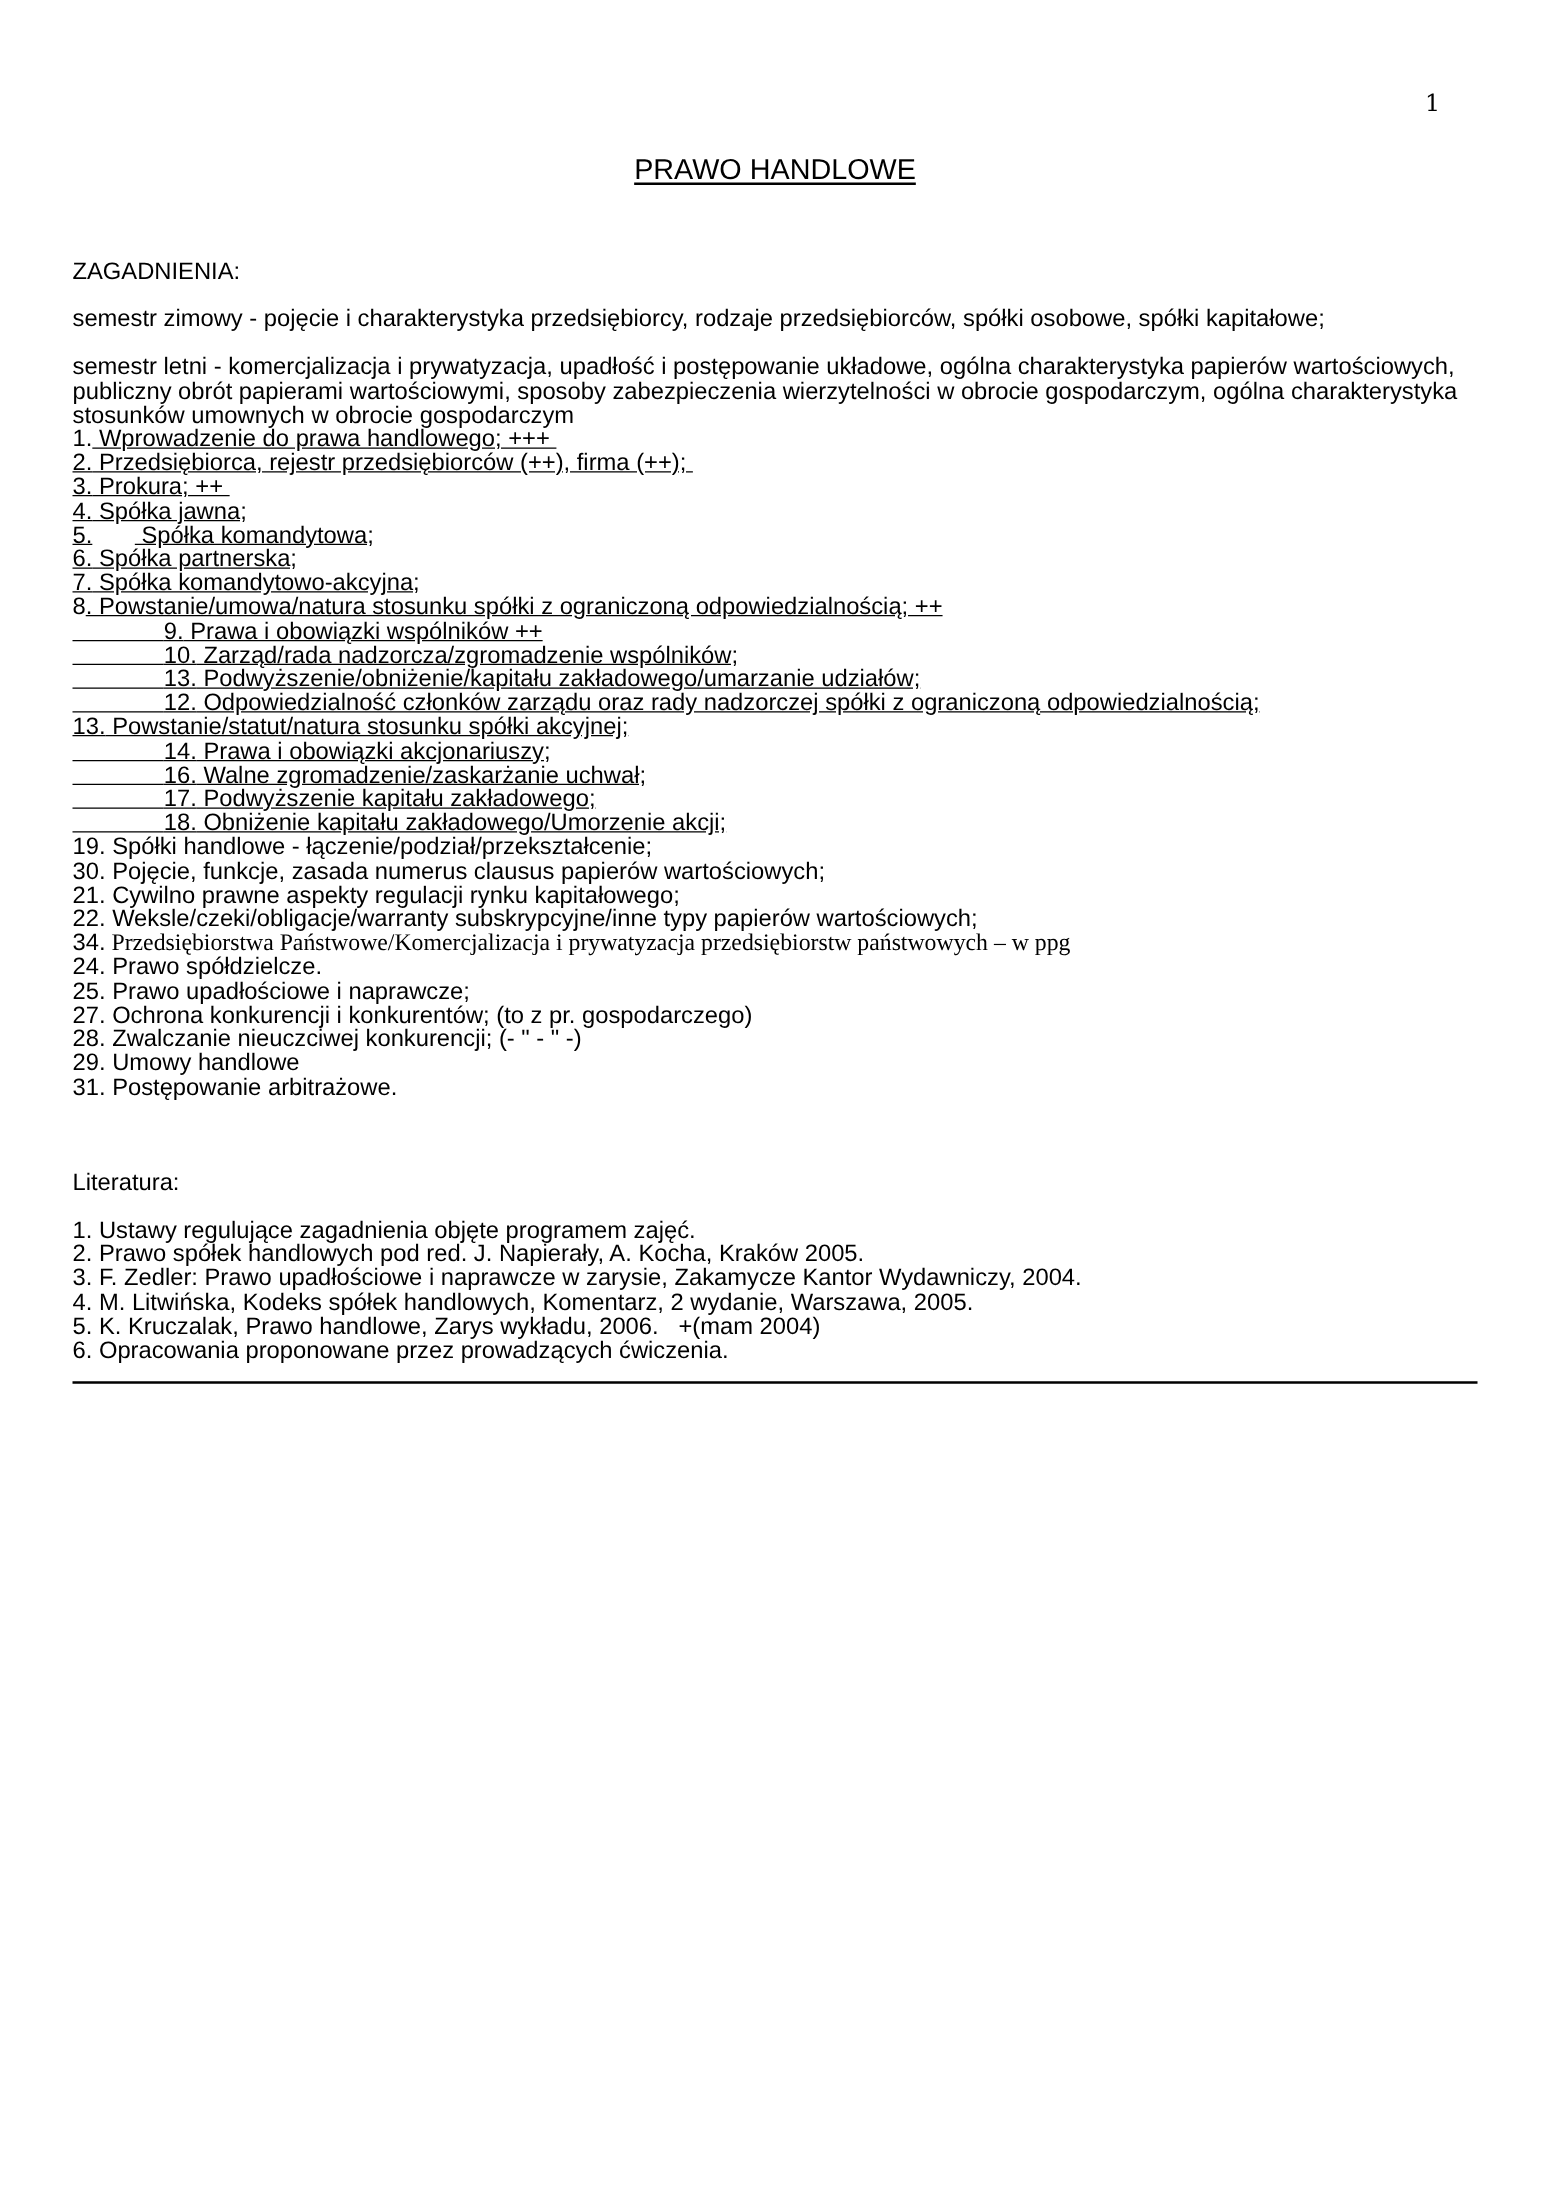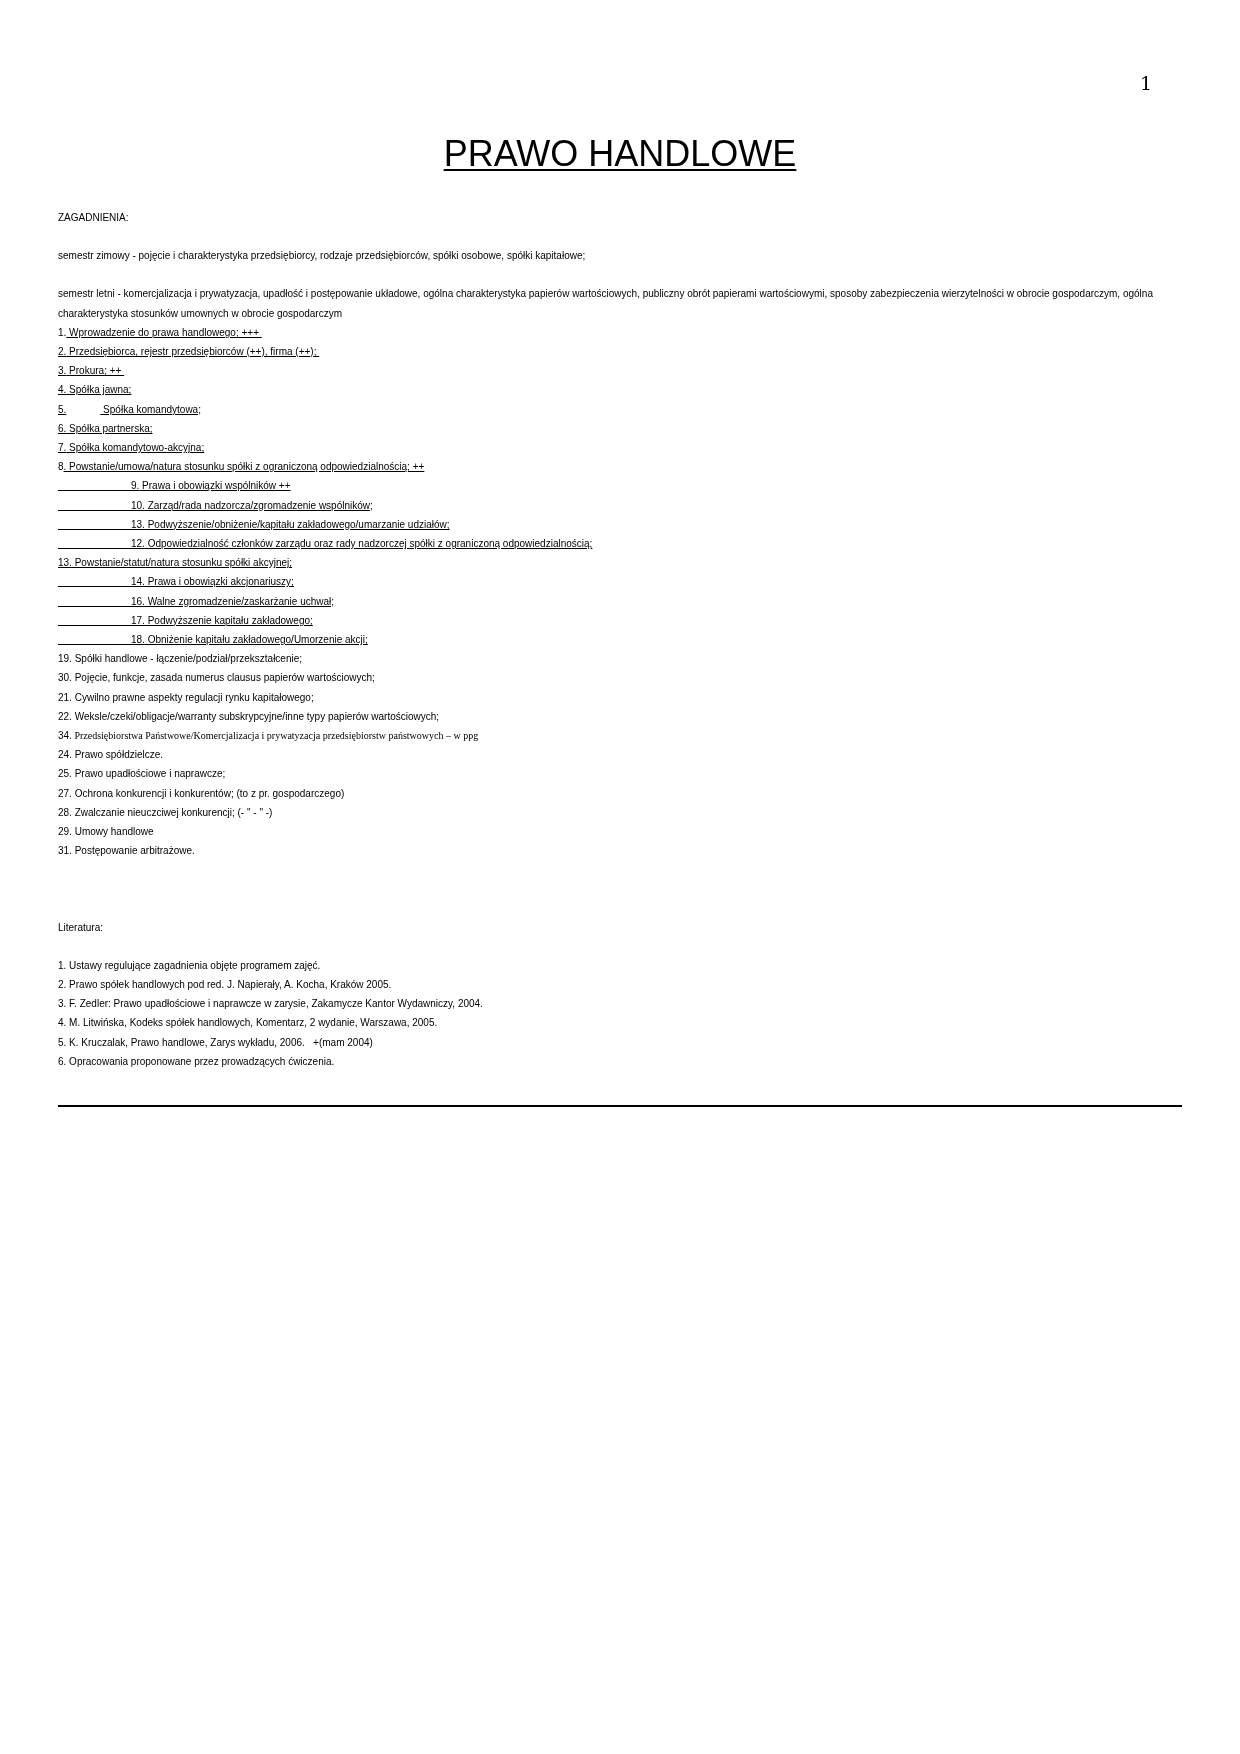--- a/index.html
+++ b/index.html
@@ -13,8 +13,8 @@
   }
   .title {
     position: absolute; left: 0; width: 1240px; top: 122px; text-align: center;
-    font-family: "Liberation Sans", sans-serif; font-size: 36px; font-weight: normal;
-    text-decoration: underline; text-decoration-thickness: 2px; text-underline-offset: 3px; margin-top: 11px;
+    font-family: "Liberation Sans", sans-serif; font-size: 23px; font-weight: normal;
+    text-decoration: underline; text-decoration-thickness: 2px; text-underline-offset: 3px;
   }
   .content {
     position: absolute; left: 58px; top: 208px; width: 1125px;

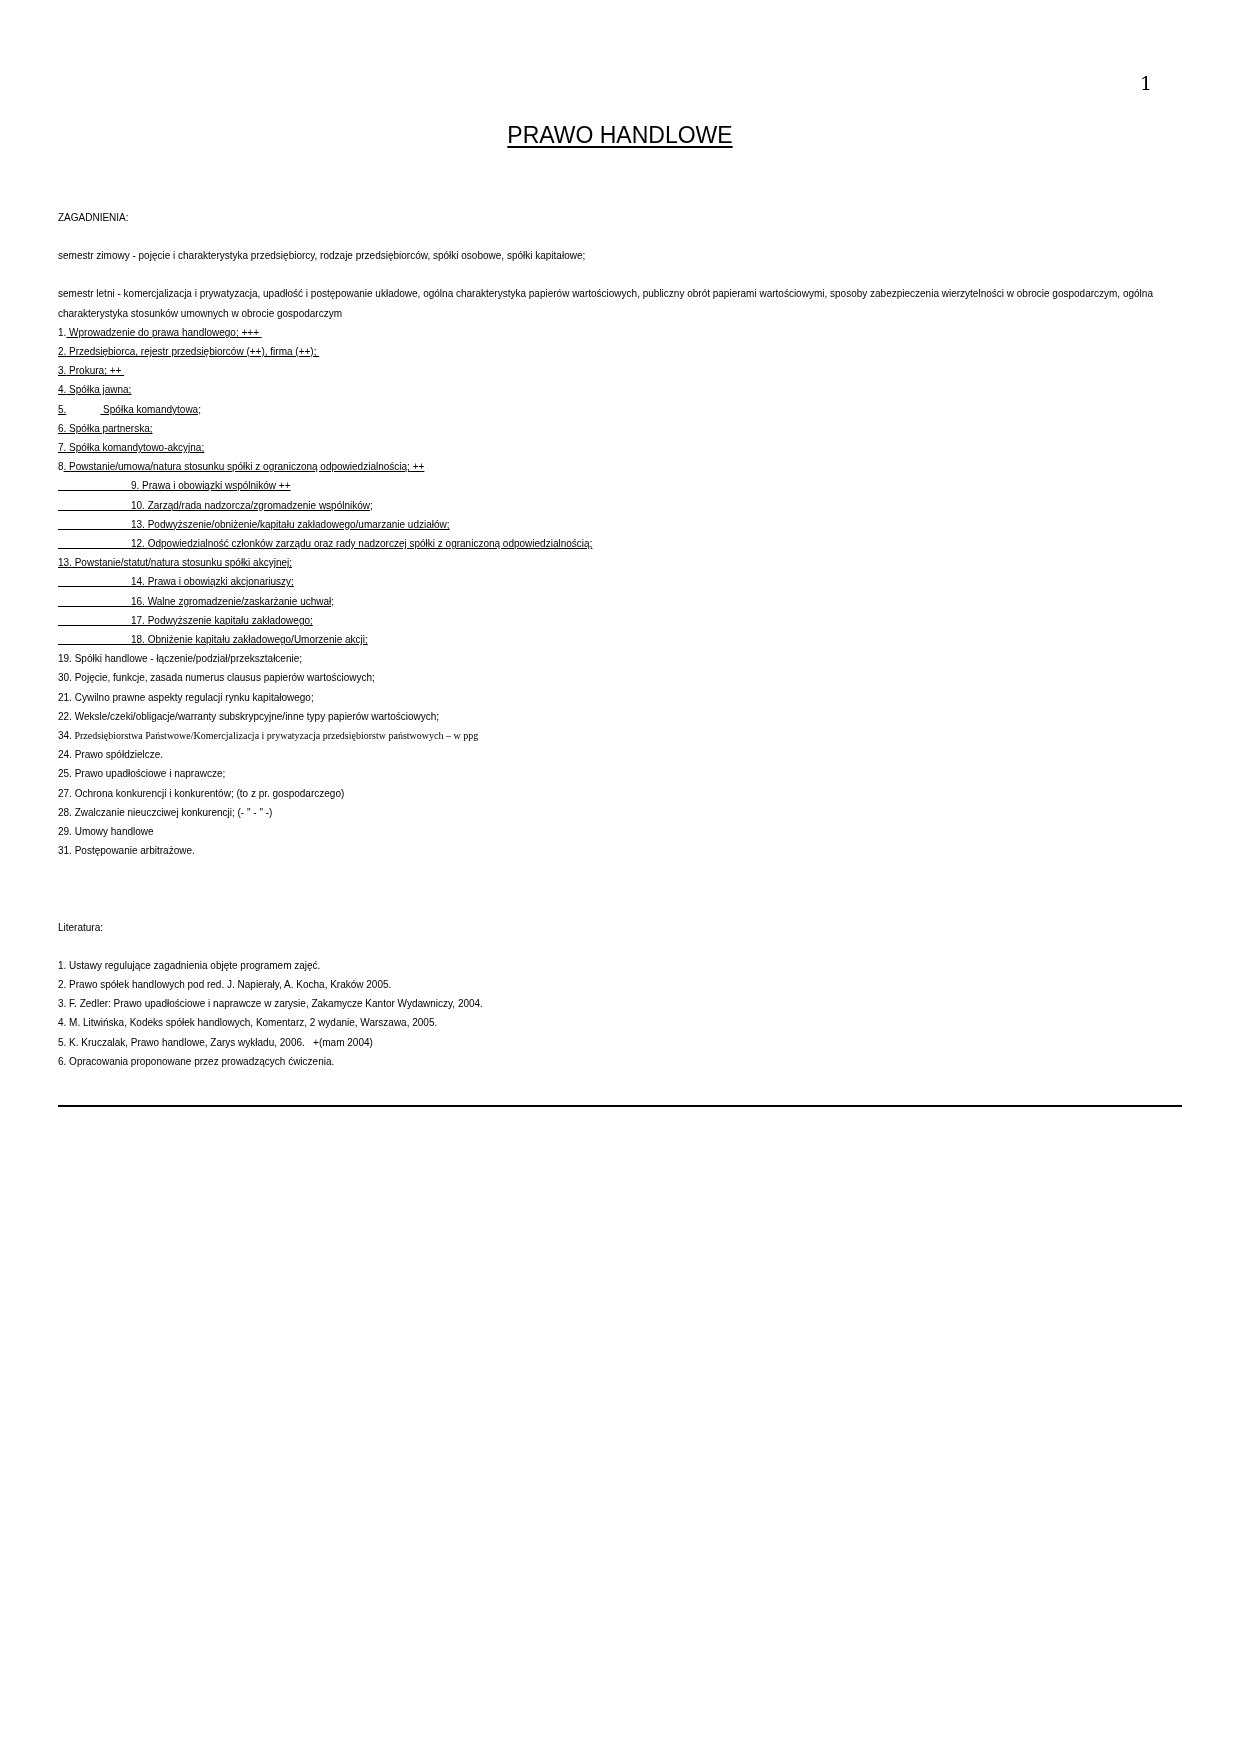--- a/index.html
+++ b/index.html
@@ -18,7 +18,7 @@
   }
   .content {
     position: absolute; left: 58px; top: 208px; width: 1125px;
-    font-size: 10px; line-height: 19.2px;
+    font-size: 19px; line-height: 19.2px;
   }
   .p { margin: 0; }
   .gap { height: 19px; }

